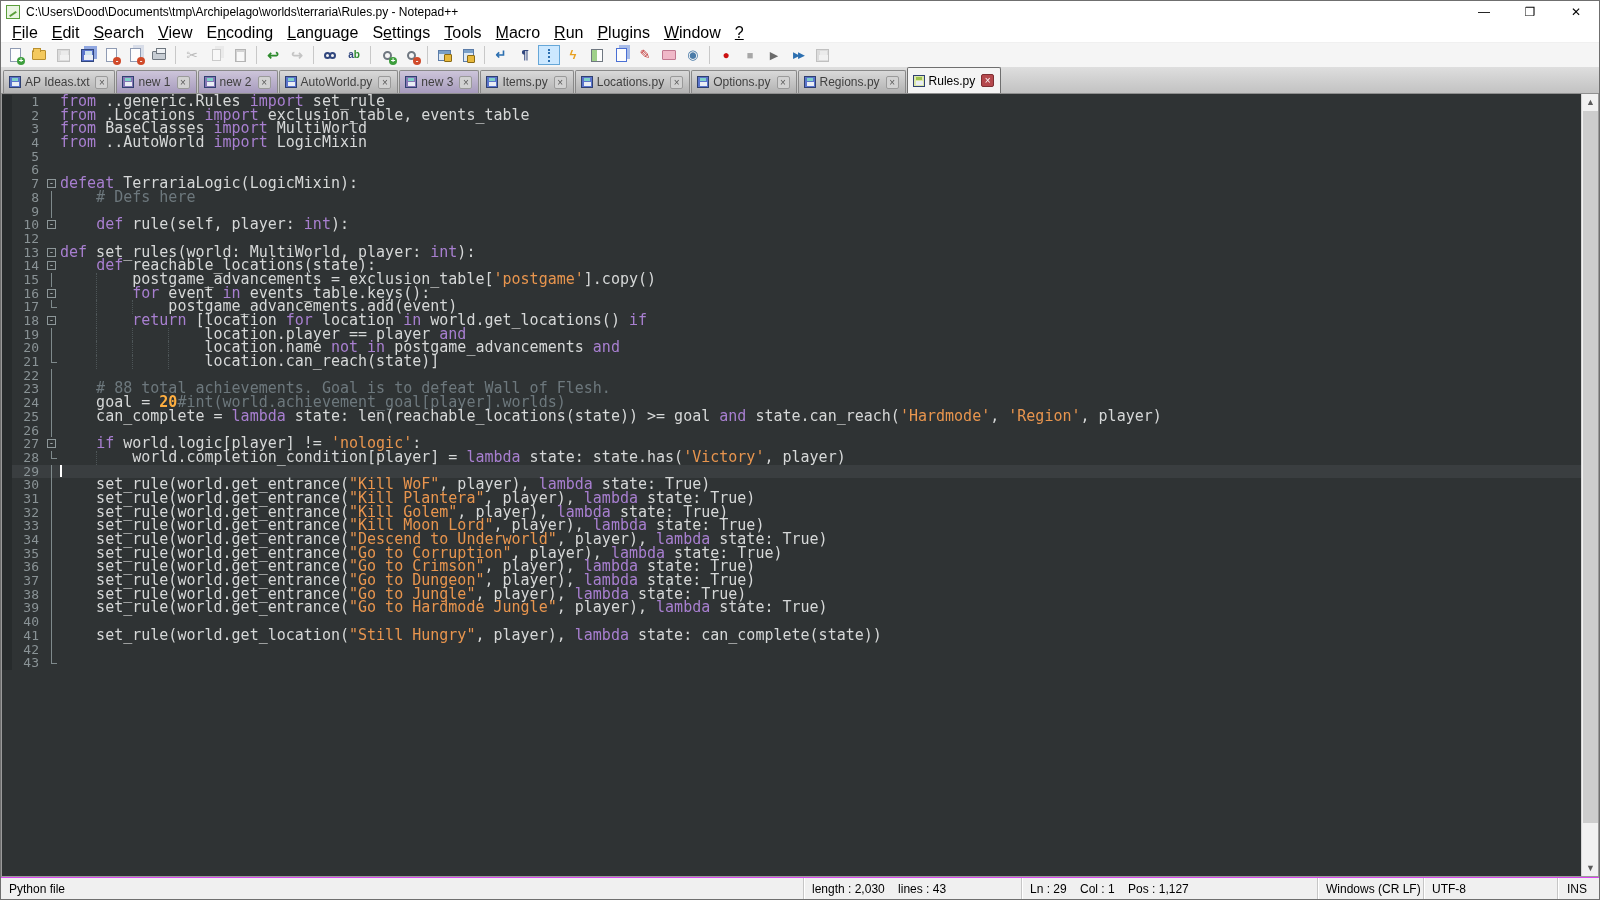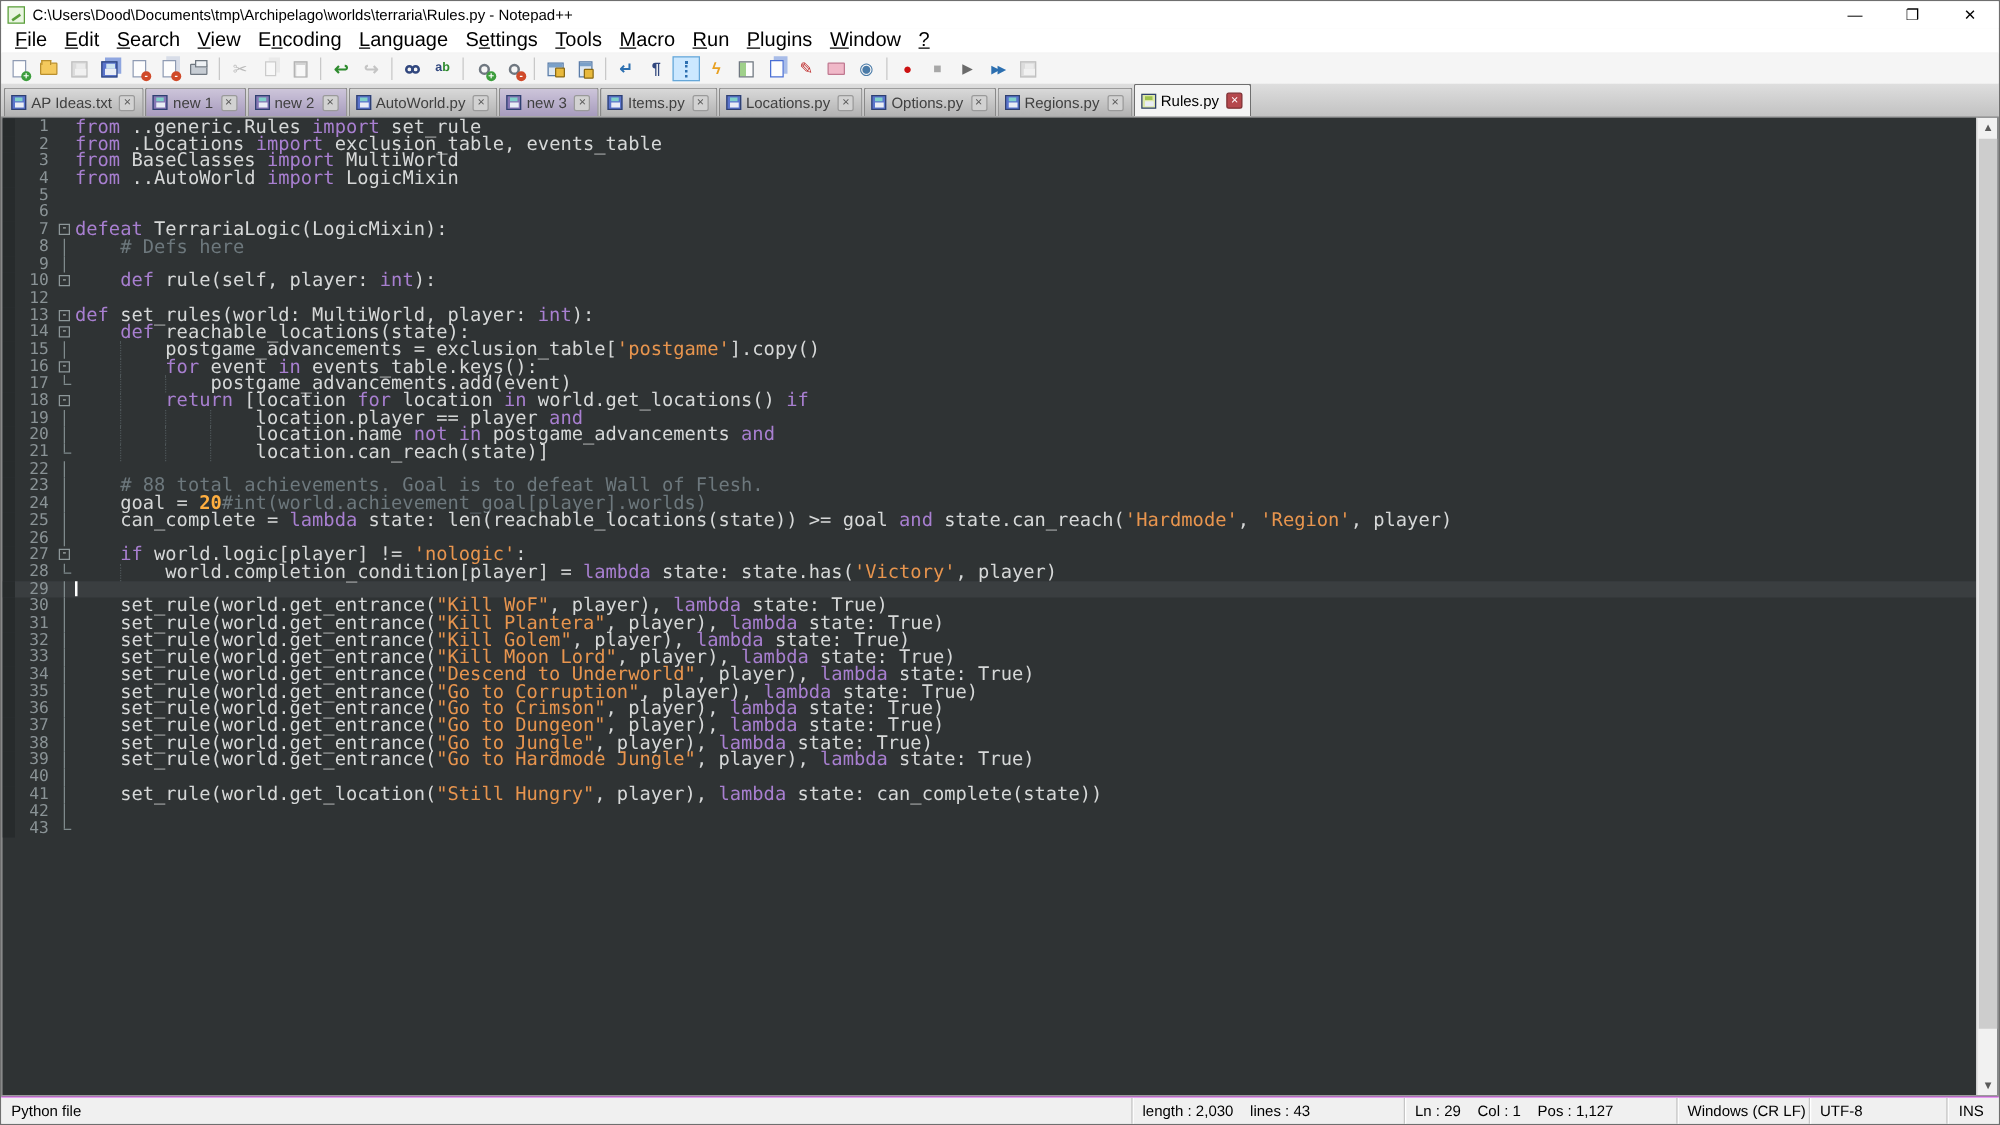--- a/index.html
+++ b/index.html
@@ -93,7 +93,7 @@
   #statusbar { height:22px; background:#f0f0f0; border-top:1px solid #d946ef; display:flex; align-items:stretch; font-size:12px; color:#000; flex:0 0 auto; }
   .sseg { display:flex; align-items:center; padding:0 8px; white-space:pre; border-left:1px solid #c6c6c6; box-shadow:inset 1px 0 0 #ffffff; }
   #st-type { flex:1 1 auto; border-left:none; box-shadow:none; }
-  #st-size { width:218px; } #st-pos { width:218px; } #st-eol { width:106px; } #st-enc { width:110px; } #st-ins { width:42px; justify-content:flex-end; padding-right:12px; }
+  #st-size { width:218px; } #st-pos { width:296px; } #st-eol { width:106px; } #st-enc { width:110px; } #st-ins { width:42px; justify-content:flex-end; padding-right:12px; }
 </style>
 </head>
 <body>

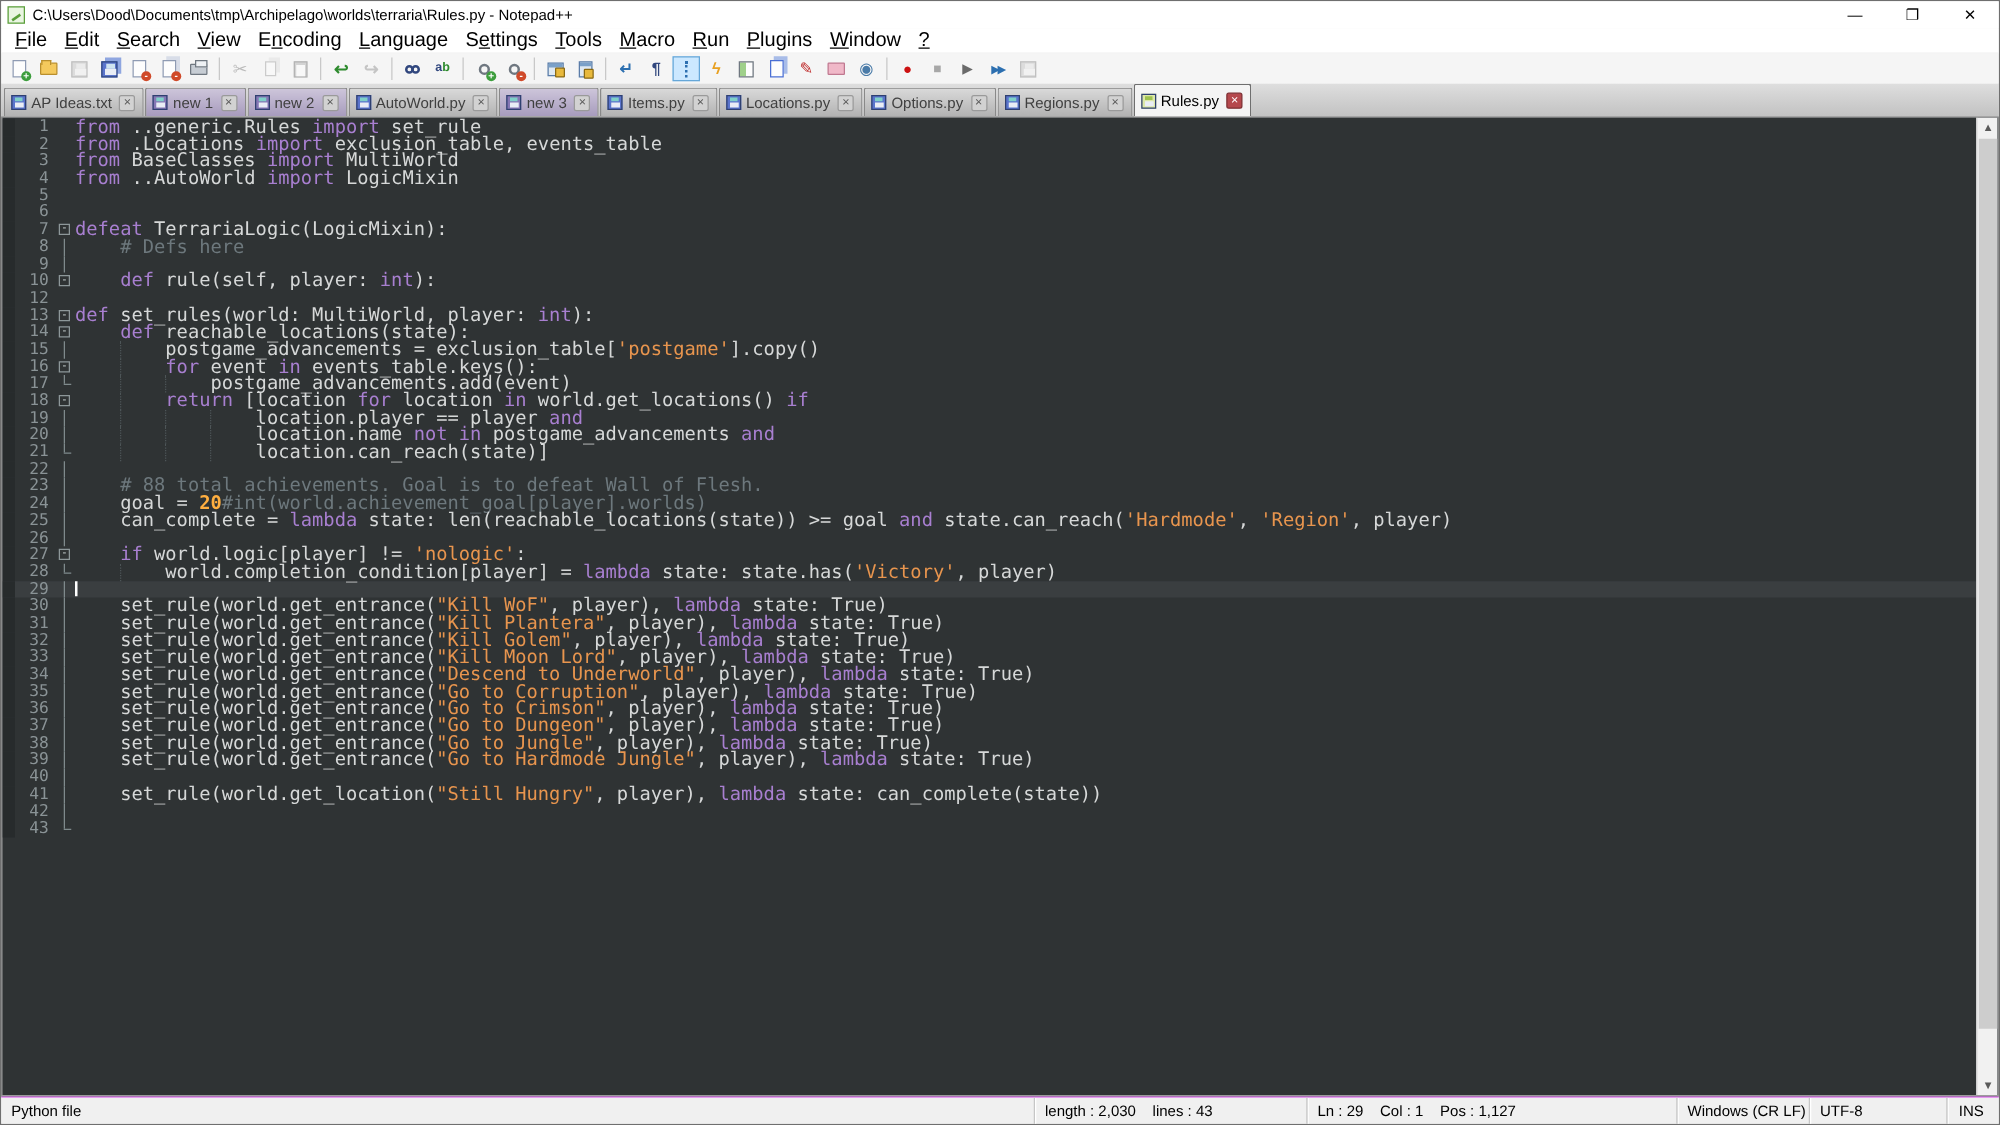--- a/index.html
+++ b/index.html
@@ -93,7 +93,7 @@
   #statusbar { height:22px; background:#f0f0f0; border-top:1px solid #d946ef; display:flex; align-items:stretch; font-size:12px; color:#000; flex:0 0 auto; }
   .sseg { display:flex; align-items:center; padding:0 8px; white-space:pre; border-left:1px solid #c6c6c6; box-shadow:inset 1px 0 0 #ffffff; }
   #st-type { flex:1 1 auto; border-left:none; box-shadow:none; }
-  #st-size { width:218px; } #st-pos { width:296px; } #st-eol { width:106px; } #st-enc { width:110px; } #st-ins { width:42px; justify-content:flex-end; padding-right:12px; }
+  #st-size { width:218px; } #st-pos { width:296px; } #st-eol { width:106px; } #st-enc { width:110px; } #st-ins { width:42px; justify-content:flex-end; padding-right:12px;margin-left:24px; }
 </style>
 </head>
 <body>

